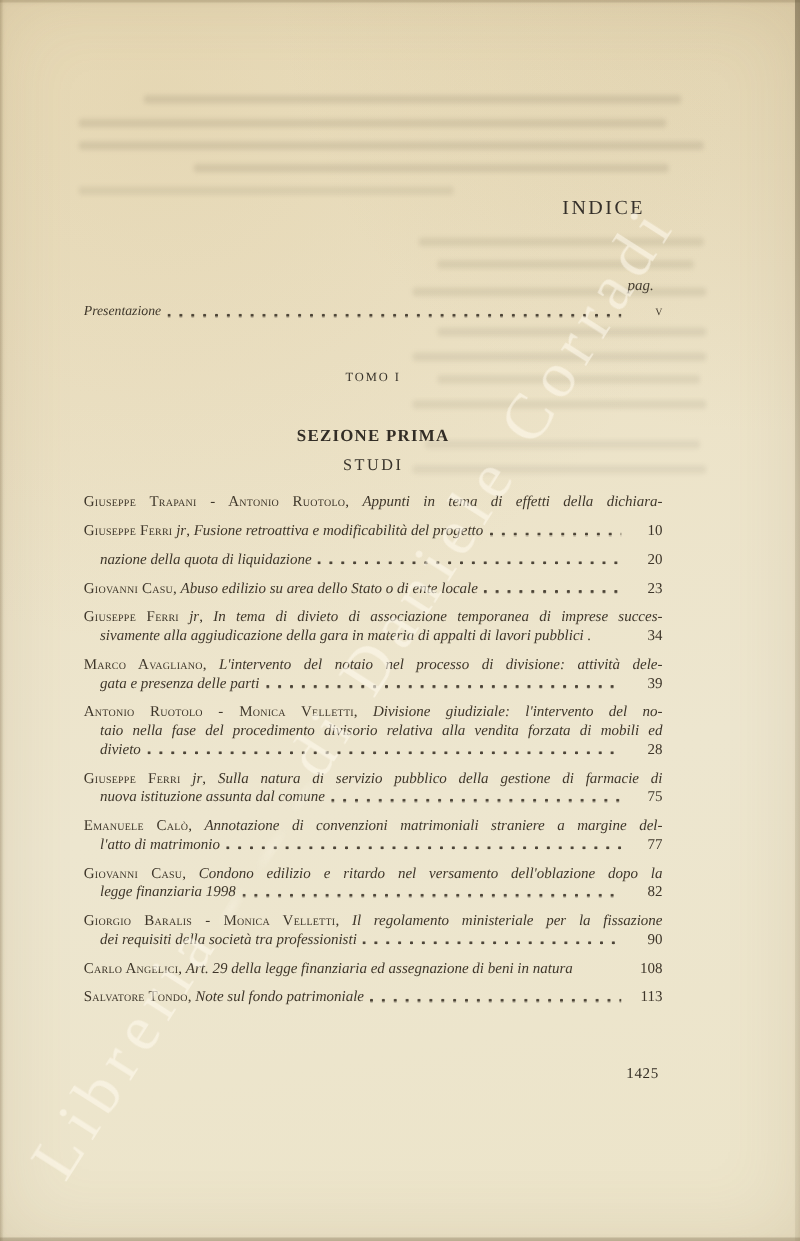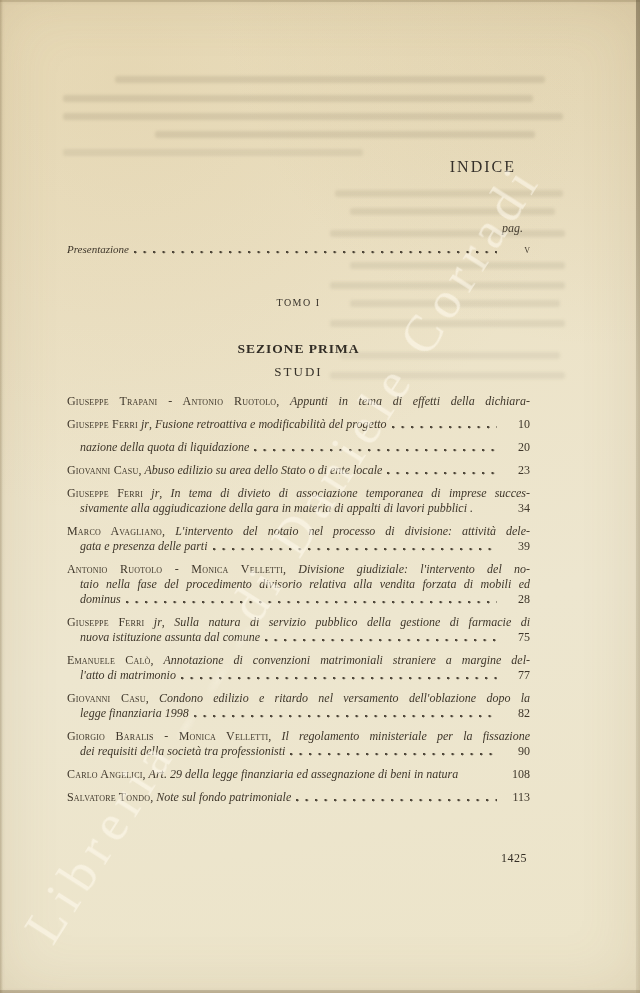--- a/index.html
+++ b/index.html
@@ -151,7 +151,7 @@
           <div class="line fullline"><span class="segs"><span class="sg-au">Antonio Ruotolo - Monica Velletti</span><span class="sg-pl">, </span><span class="sg-it">Divisione giudiziale: l'intervento del no-</span></span></div>
           <div class="line fullline ind"><span class="segs"><span class="sg-it">taio nella fase del procedimento divisorio relativa alla vendita forzata di mobili ed</span></span></div>
           <div class="line dotline ind">
-            <span class="segs"><span class="sg-it">dominus</span></span>
+            <span class="segs"><span class="sg-it">divieto</span></span>
             <span class="dots"></span>
             <span class="pg">28</span>
           </div>

